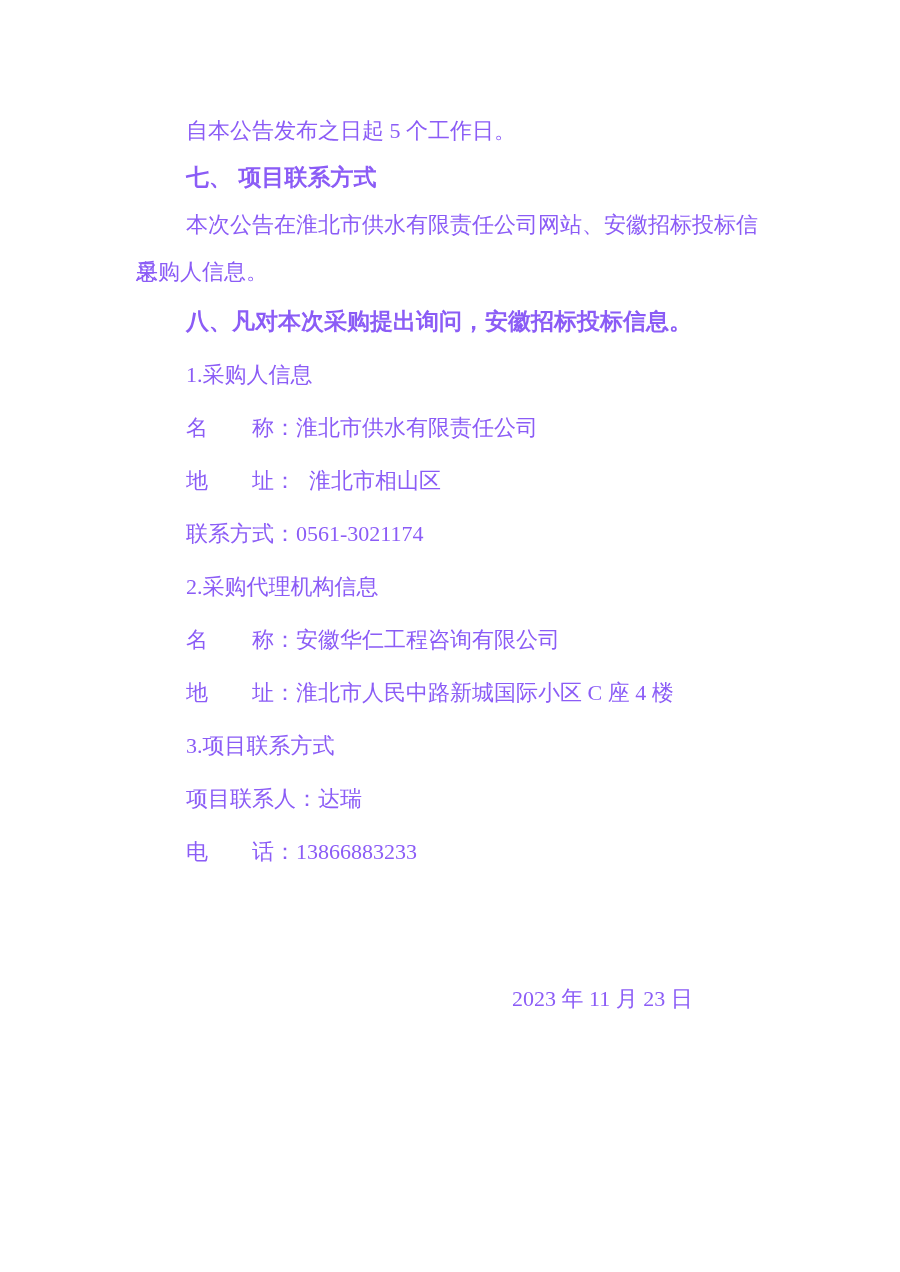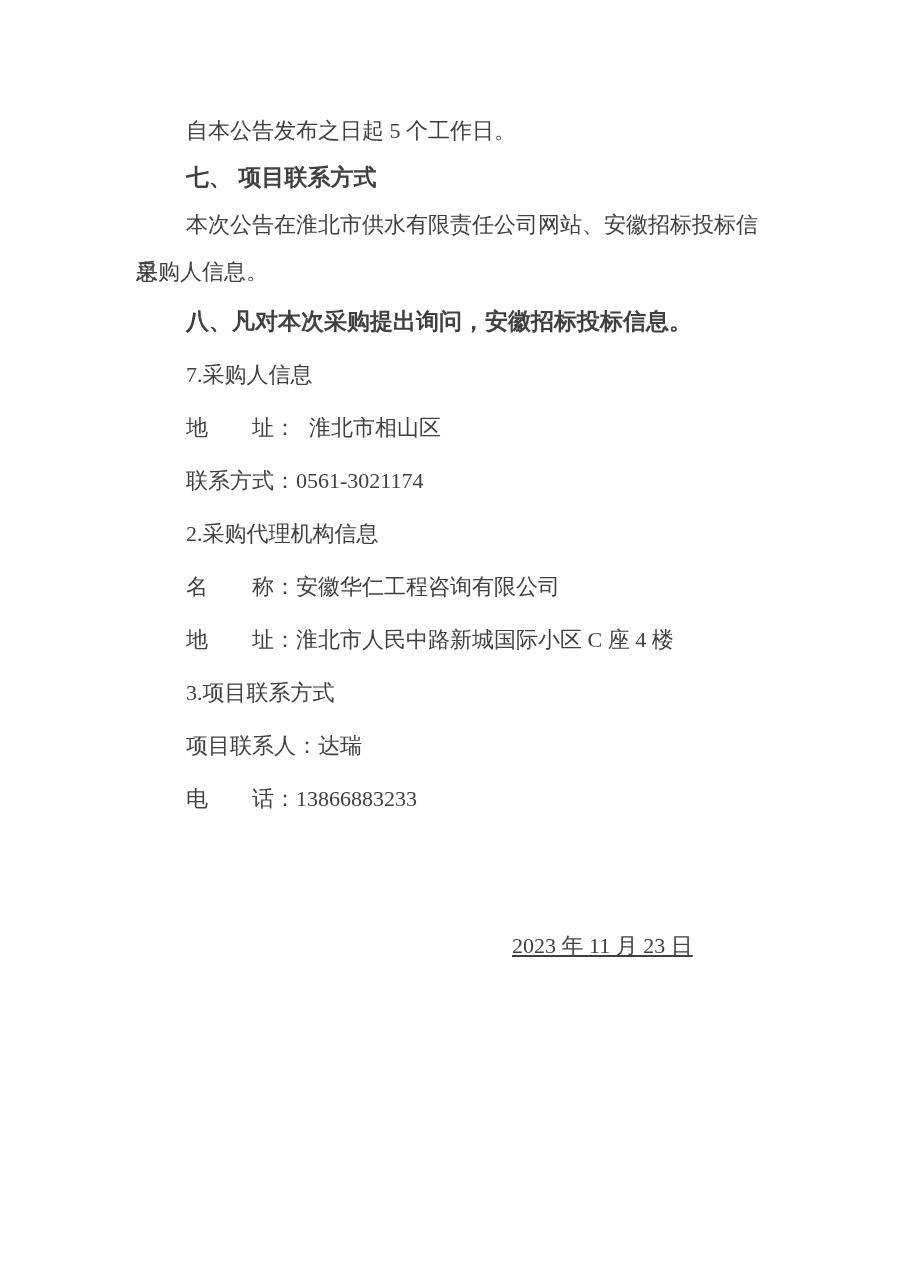--- a/index.html
+++ b/index.html
@@ -16,7 +16,7 @@
     padding: 107px 130px 0 136px;
     font-family: "Liberation Serif", serif;
     font-size: 22px;
-    color: #404040;
+    color: #8b5cf6;
     overflow: hidden;
   }
   .line {

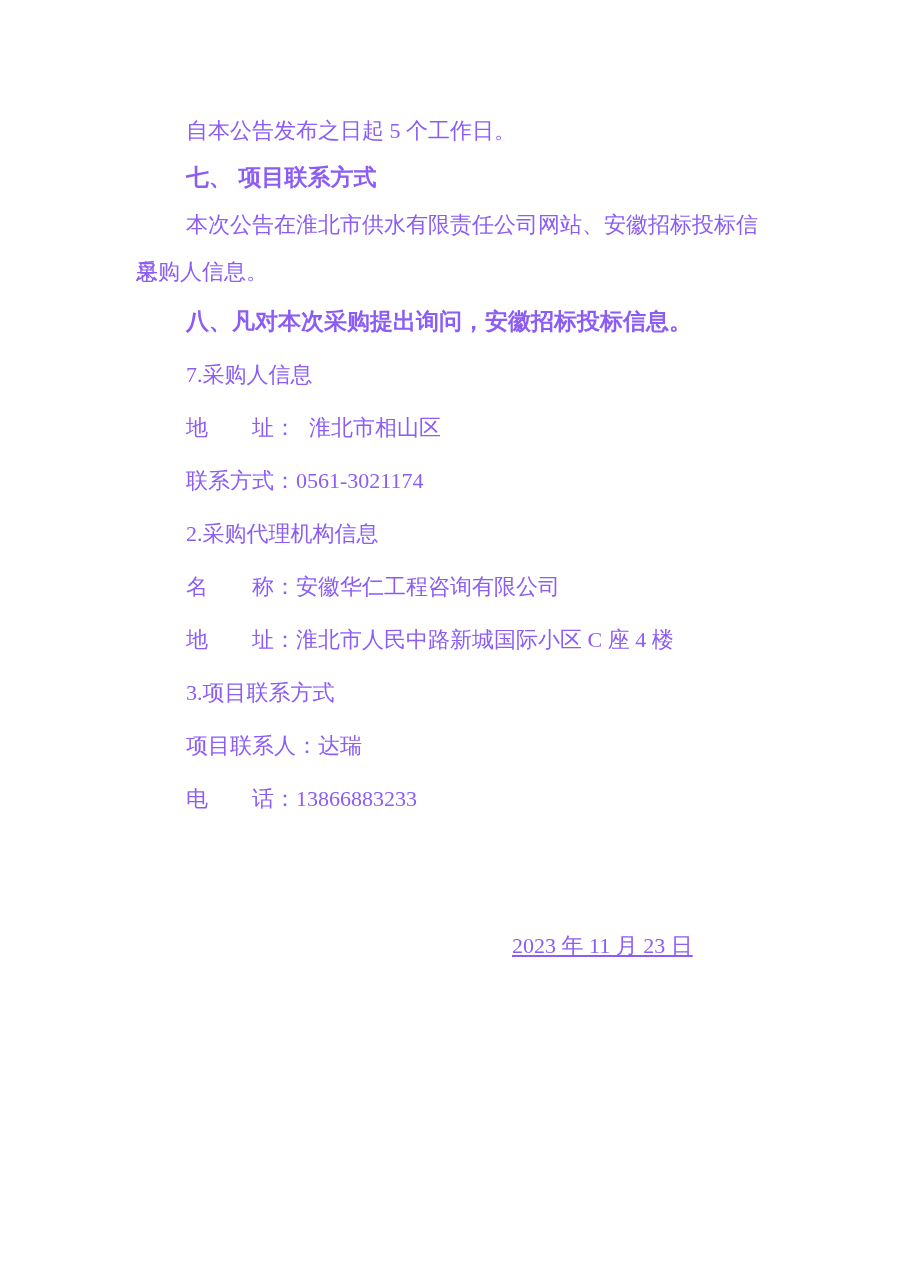--- a/index.html
+++ b/index.html
@@ -62,7 +62,7 @@
 
   <p class="line heading indent">八、凡对本次采购提出询问，安徽招标投标信息。</p>
 
-  <p class="line indent">7.采购人信息</p>
+  <p class="line indent">1.采购人信息</p>
 
 
   <p class="line indent"><span>地　　址：</span><span class="gap-before">淮北市相山区</span></p>

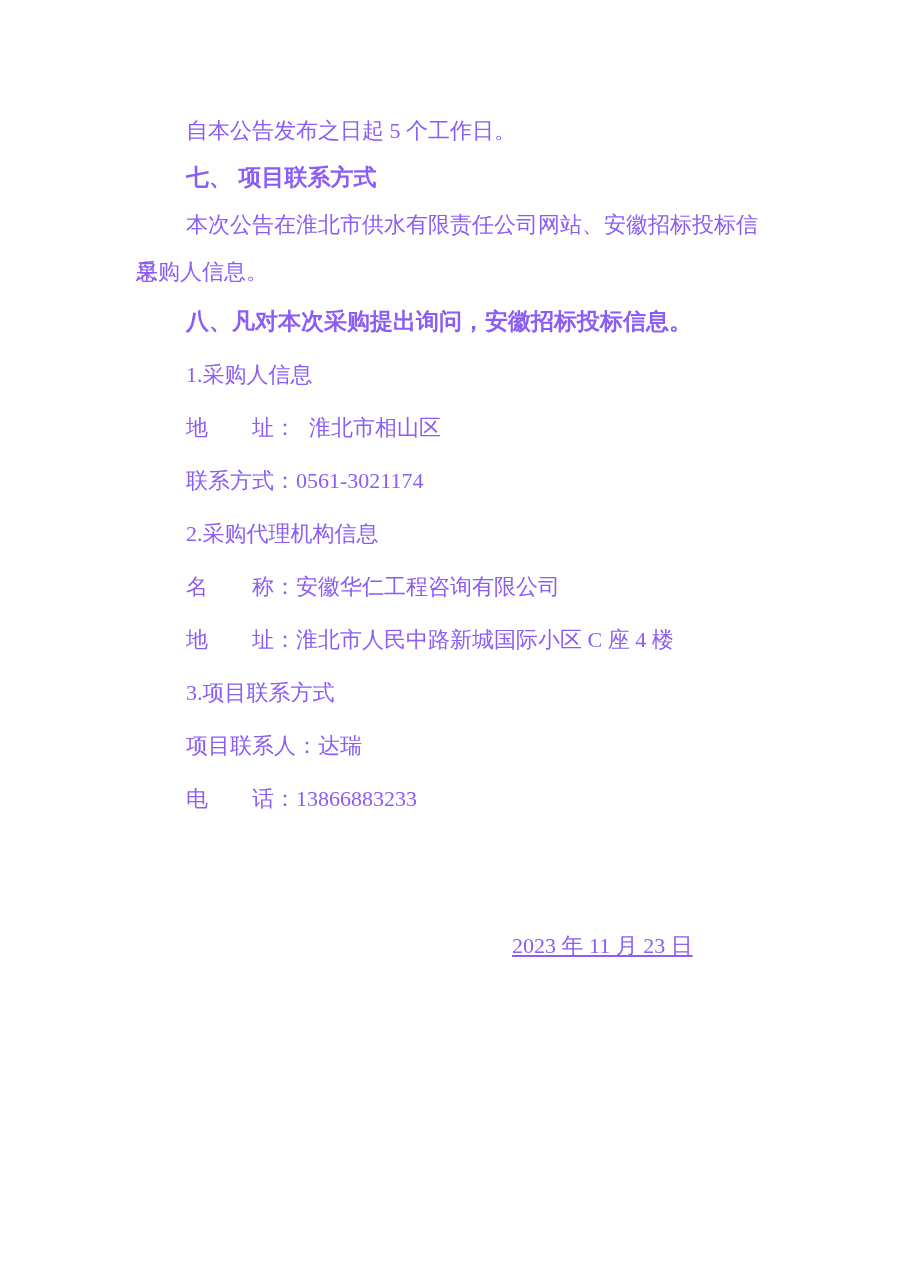--- a/index.html
+++ b/index.html
@@ -64,6 +64,7 @@
 
   <p class="line indent">1.采购人信息</p>
 
+  <p class="line indent"><span>名　　称：</span><span>淮北市供水有限责任公司</span></p>
 
   <p class="line indent"><span>地　　址：</span><span class="gap-before">淮北市相山区</span></p>
 

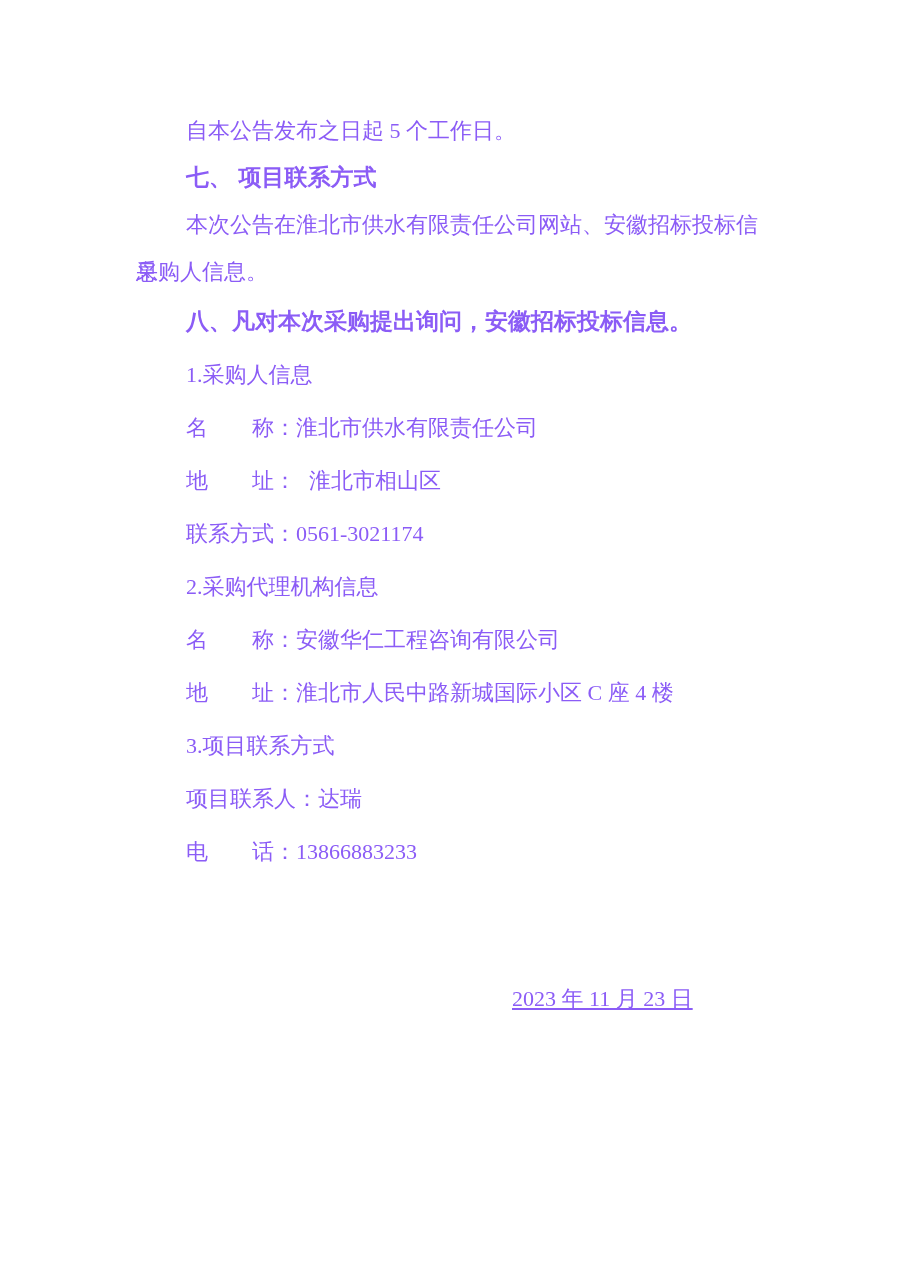--- a/index.html
+++ b/index.html
@@ -44,7 +44,6 @@
   .date-line {
     margin-top: 94px;
     padding-left: 376px;
-    text-decoration: underline;
   }
 </style>
 </head>

